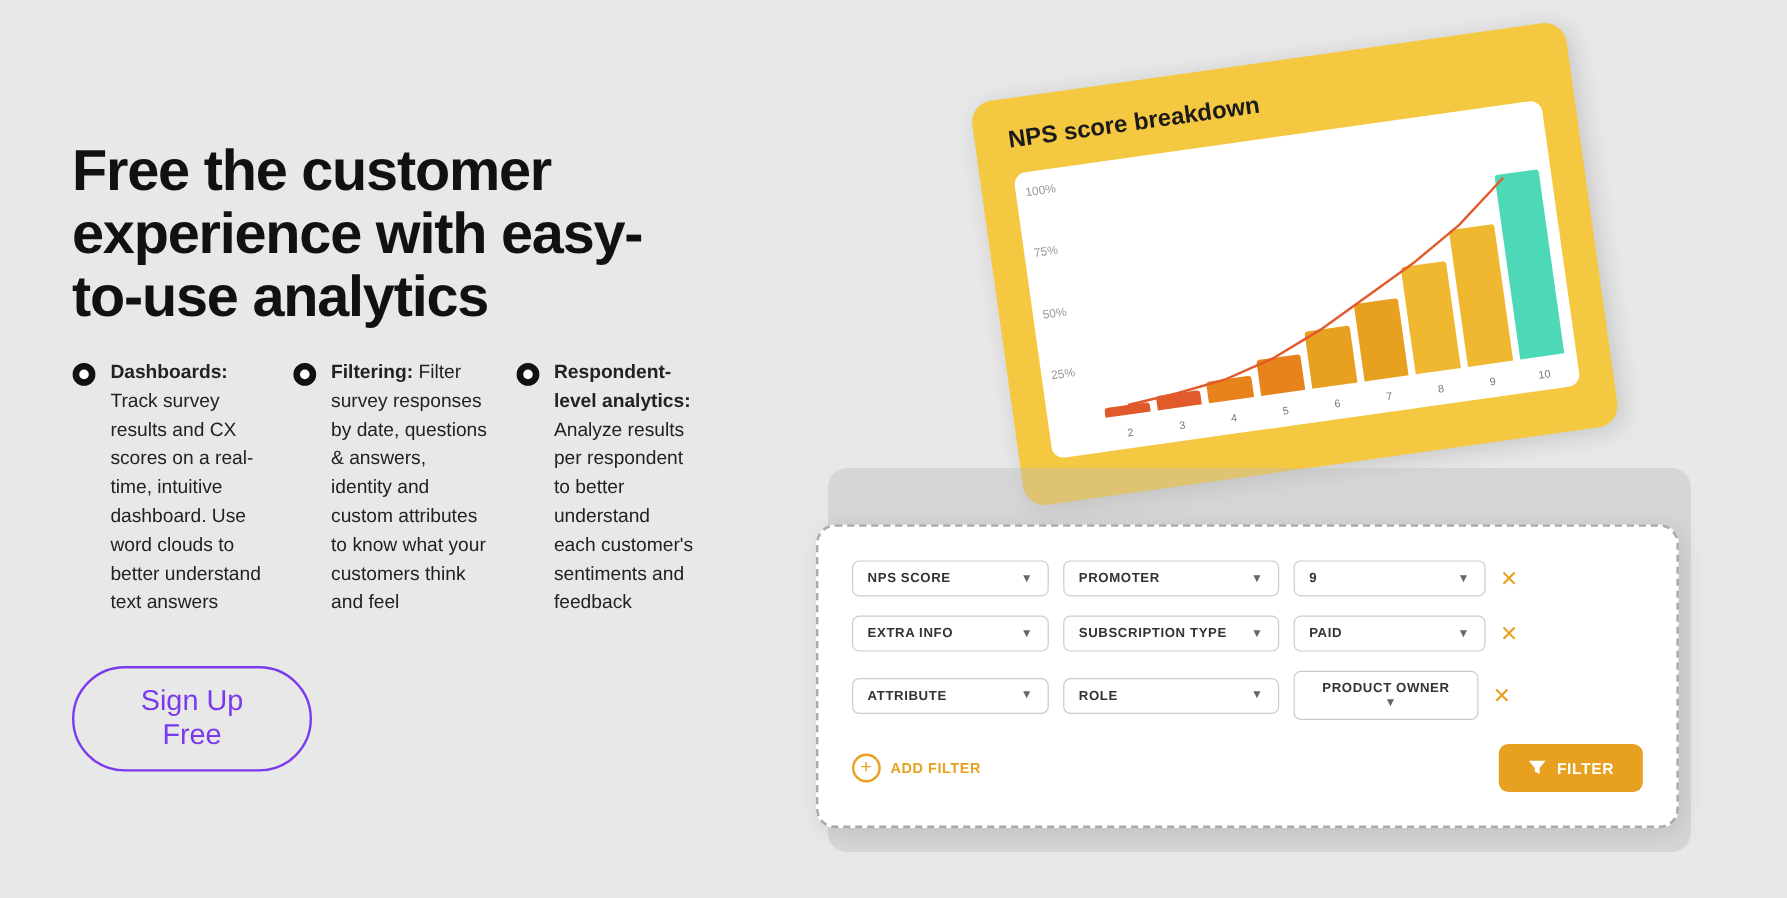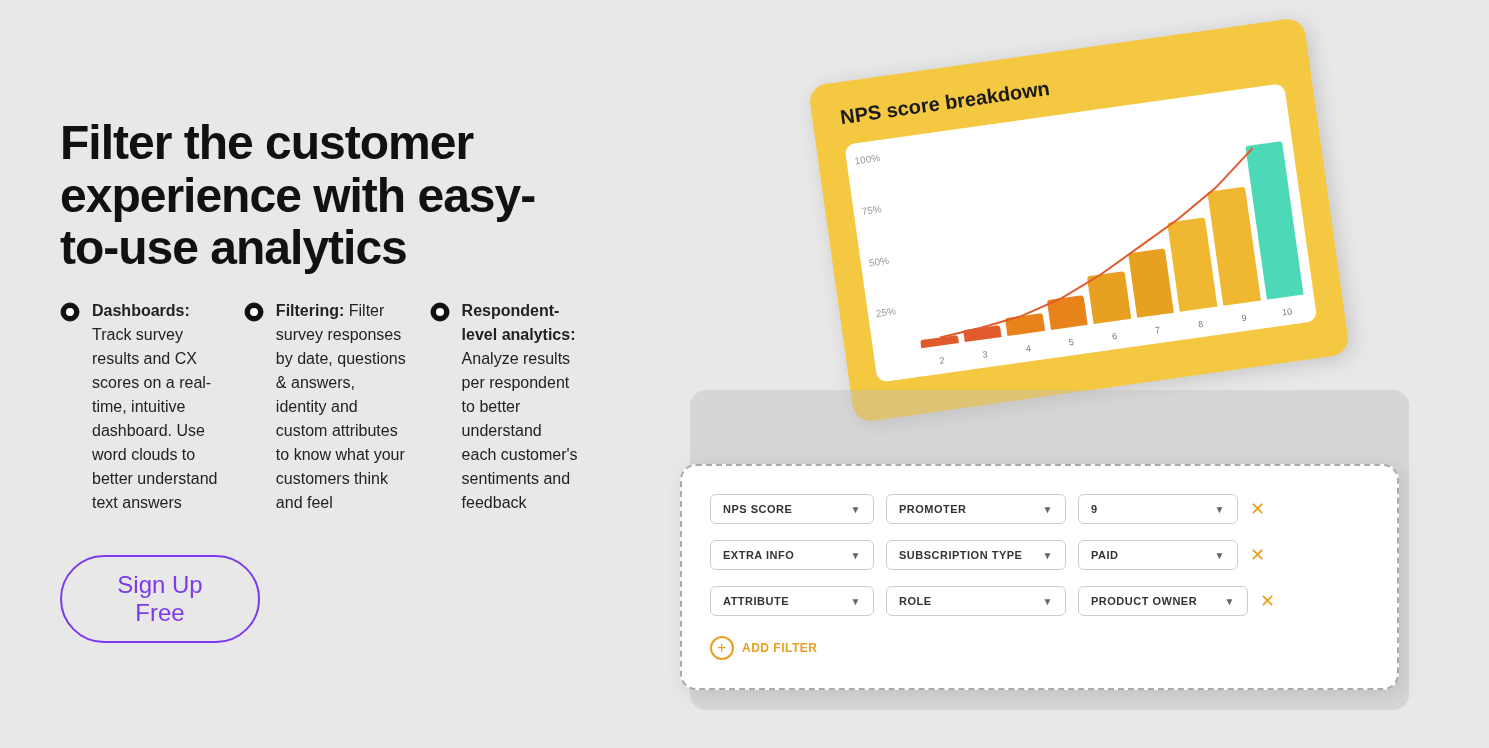--- a/index.html
+++ b/index.html
@@ -319,7 +319,7 @@
 <div class="page-container">
 
   <div class="left-panel">
-    <h1 class="main-title">Filter the customer experience with easy-to-use analytics</h1>
+    <h1 class="main-title">Free the customer experience with easy-to-use analytics</h1>
 
     <ul class="features-list">
       <li class="feature-item">

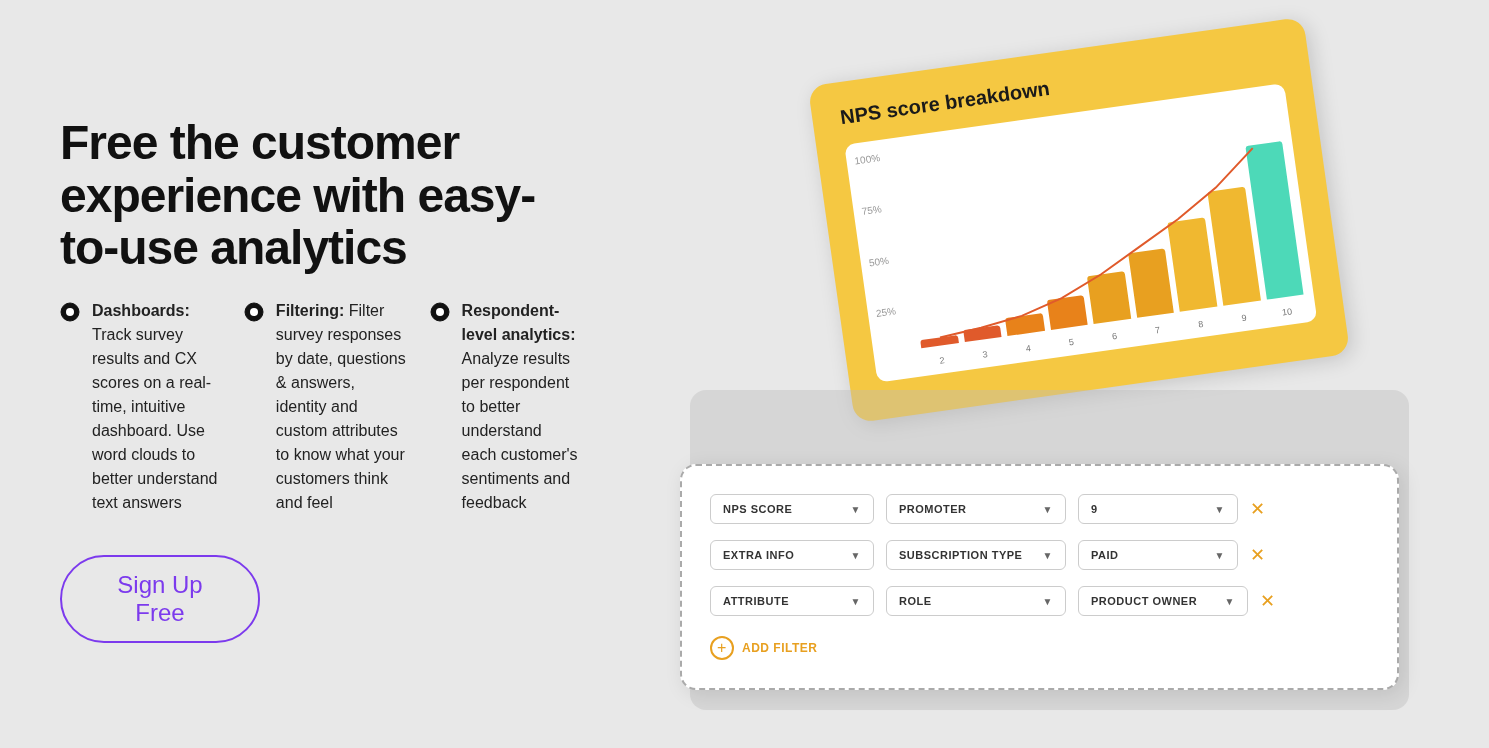--- a/index.html
+++ b/index.html
@@ -236,7 +236,8 @@
     }
 
     .filter-dropdown-xl {
-      width: 170px;
+      width: 154px;
+      flex-direction: column;
     }
 
     .remove-btn {

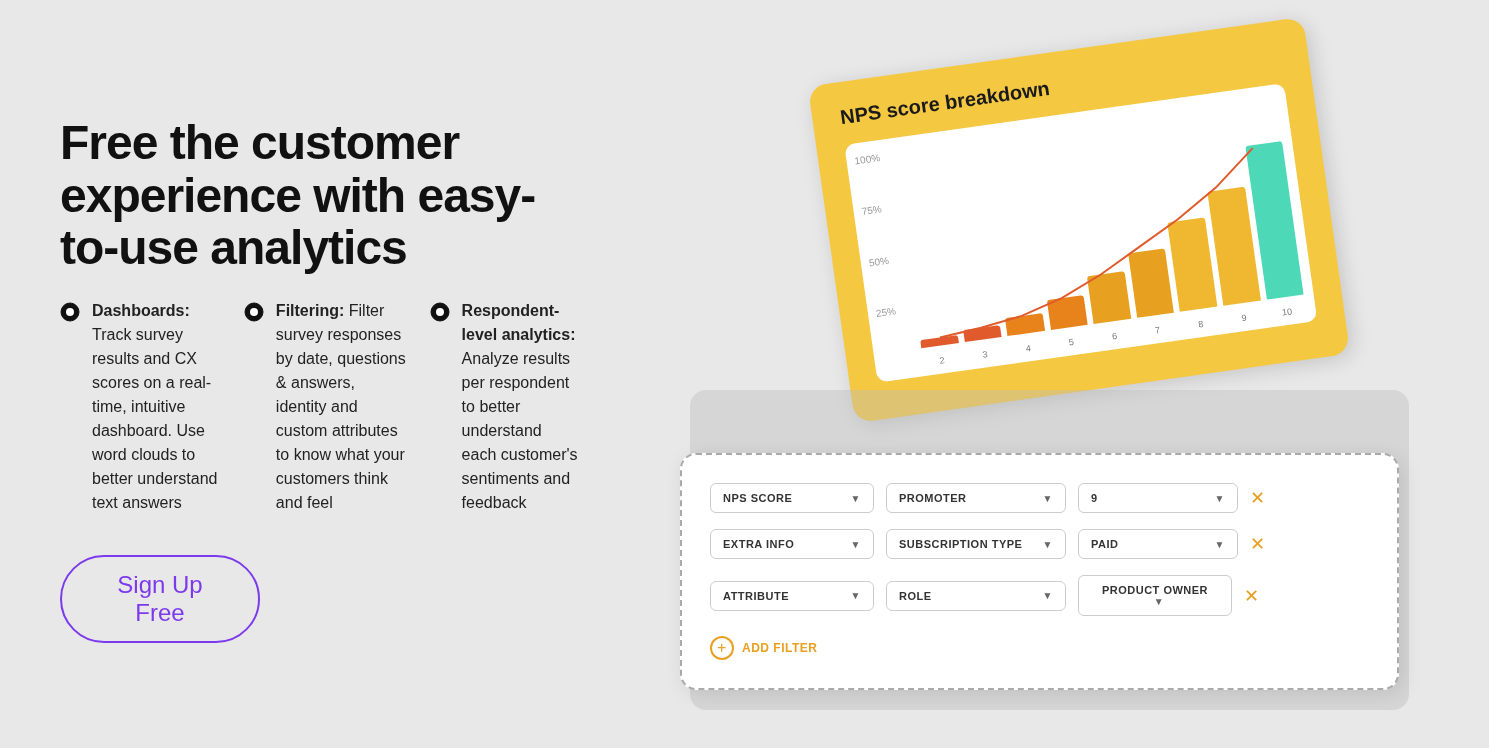--- a/index.html
+++ b/index.html
@@ -464,6 +464,12 @@
           <div class="add-icon">+</div>
           <span>ADD FILTER</span>
         </div>
+        <button class="filter-button">
+          <svg class="filter-icon-svg" viewBox="0 0 16 16" fill="white">
+            <path d="M1 2h14l-5 6v5l-4-2V8L1 2z"></path>
+          </svg>
+          <span>FILTER</span>
+        </button>
       </div>
     </div>
 

